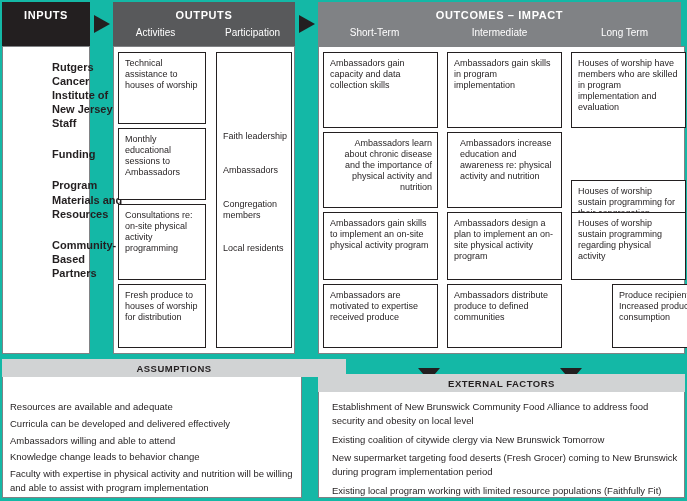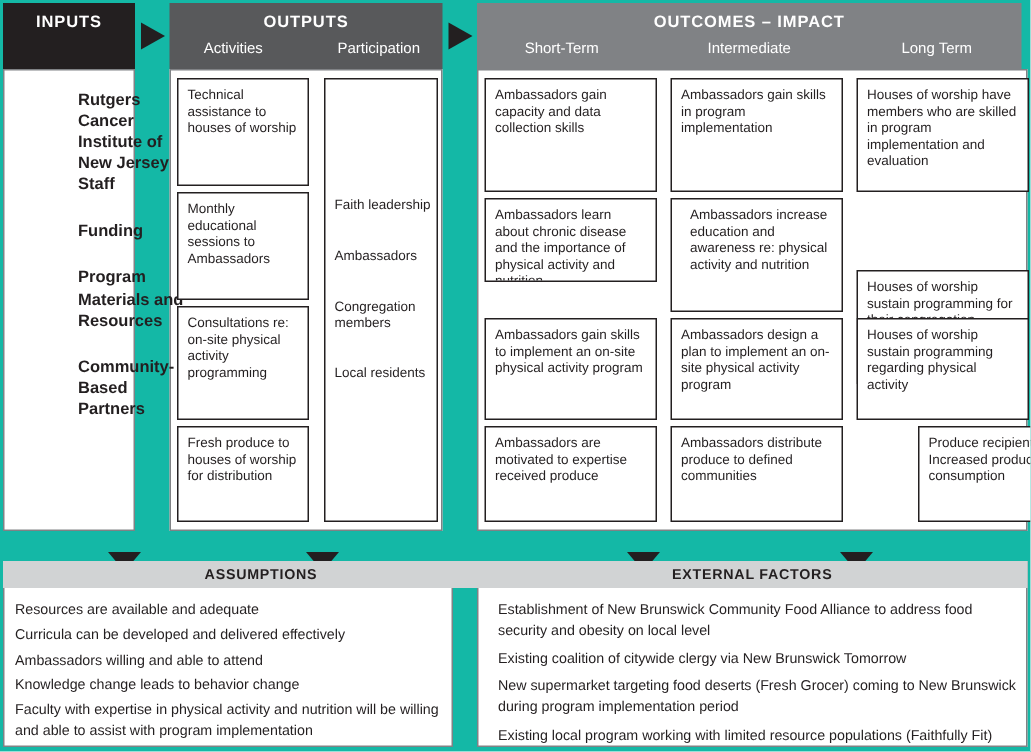--- a/index.html
+++ b/index.html
@@ -244,7 +244,7 @@
   </div>
 
   <div class="cell oc oc-short" style="top:52px; height:76px;">Ambassadors gain capacity and data collection skills</div>
-  <div class="cell oc oc-short" style="top:132px; height:56px;">Ambassadors learn about chronic disease and the importance of physical activity and nutrition</div>
+  <div class="cell oc oc-short" style="top:132px; height:76px;text-align:right;">Ambassadors learn about chronic disease and the importance of physical activity and nutrition</div>
   <div class="cell oc oc-short" style="top:212px; height:68px;">Ambassadors gain skills to implement an on-site physical activity program</div>
   <div class="cell oc oc-short" style="top:284px; height:64px;">Ambassadors are motivated to expertise received produce</div>
 

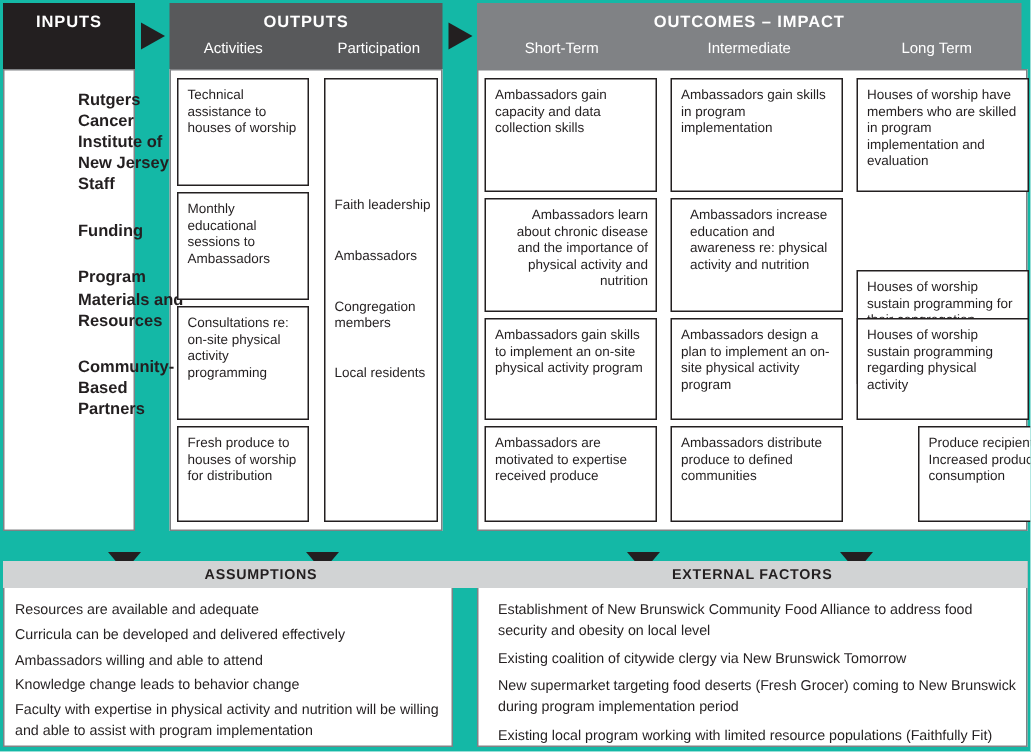--- a/index.html
+++ b/index.html
@@ -165,7 +165,7 @@
     letter-spacing: 0.5px;
     color: #231f20;
   }
-  #assumptions-band { left: 2px; top: 374px; width: 344px; }
+  #assumptions-band { left: 2px; top: 359px; width: 344px; }
   #external-band { left: 318px; top: 374px; width: 367px; }
 
   .arrow-down {

